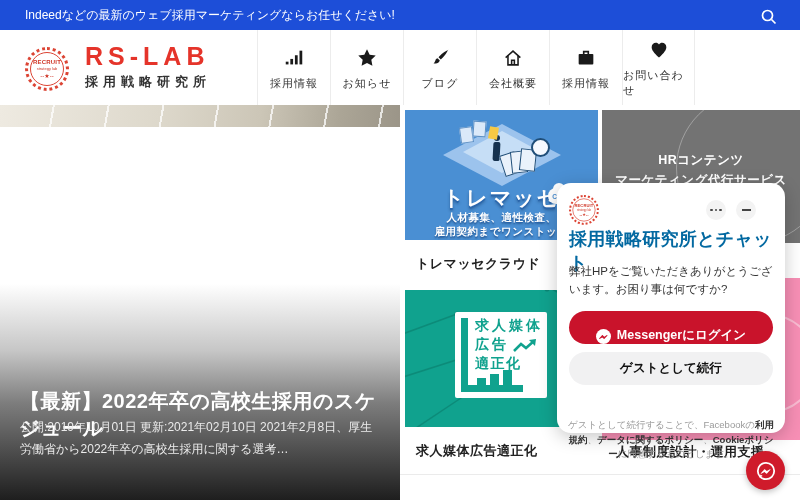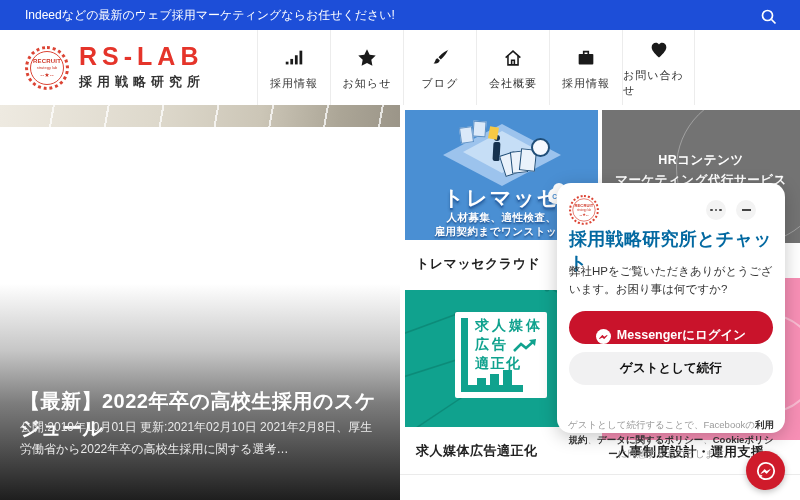--- a/index.html
+++ b/index.html
@@ -13,7 +13,7 @@
 
   
   .header{position:absolute;left:0;top:30px;width:800px;height:75px;background:#fff;}
-  .brand{position:absolute;left:25px;top:14px;display:flex;align-items:center;gap:10px;cursor:pointer;}
+  .brand{position:absolute;left:25px;top:14px;display:flex;align-items:flex-end;gap:16px;cursor:pointer;}
   .stamp{width:44px;height:44px;border-radius:50%;background:#fff;border:3px dotted #dc4434;
          box-sizing:border-box;position:relative;display:flex;flex-direction:column;
          align-items:center;justify-content:center;color:#cf3526;text-align:center;}

